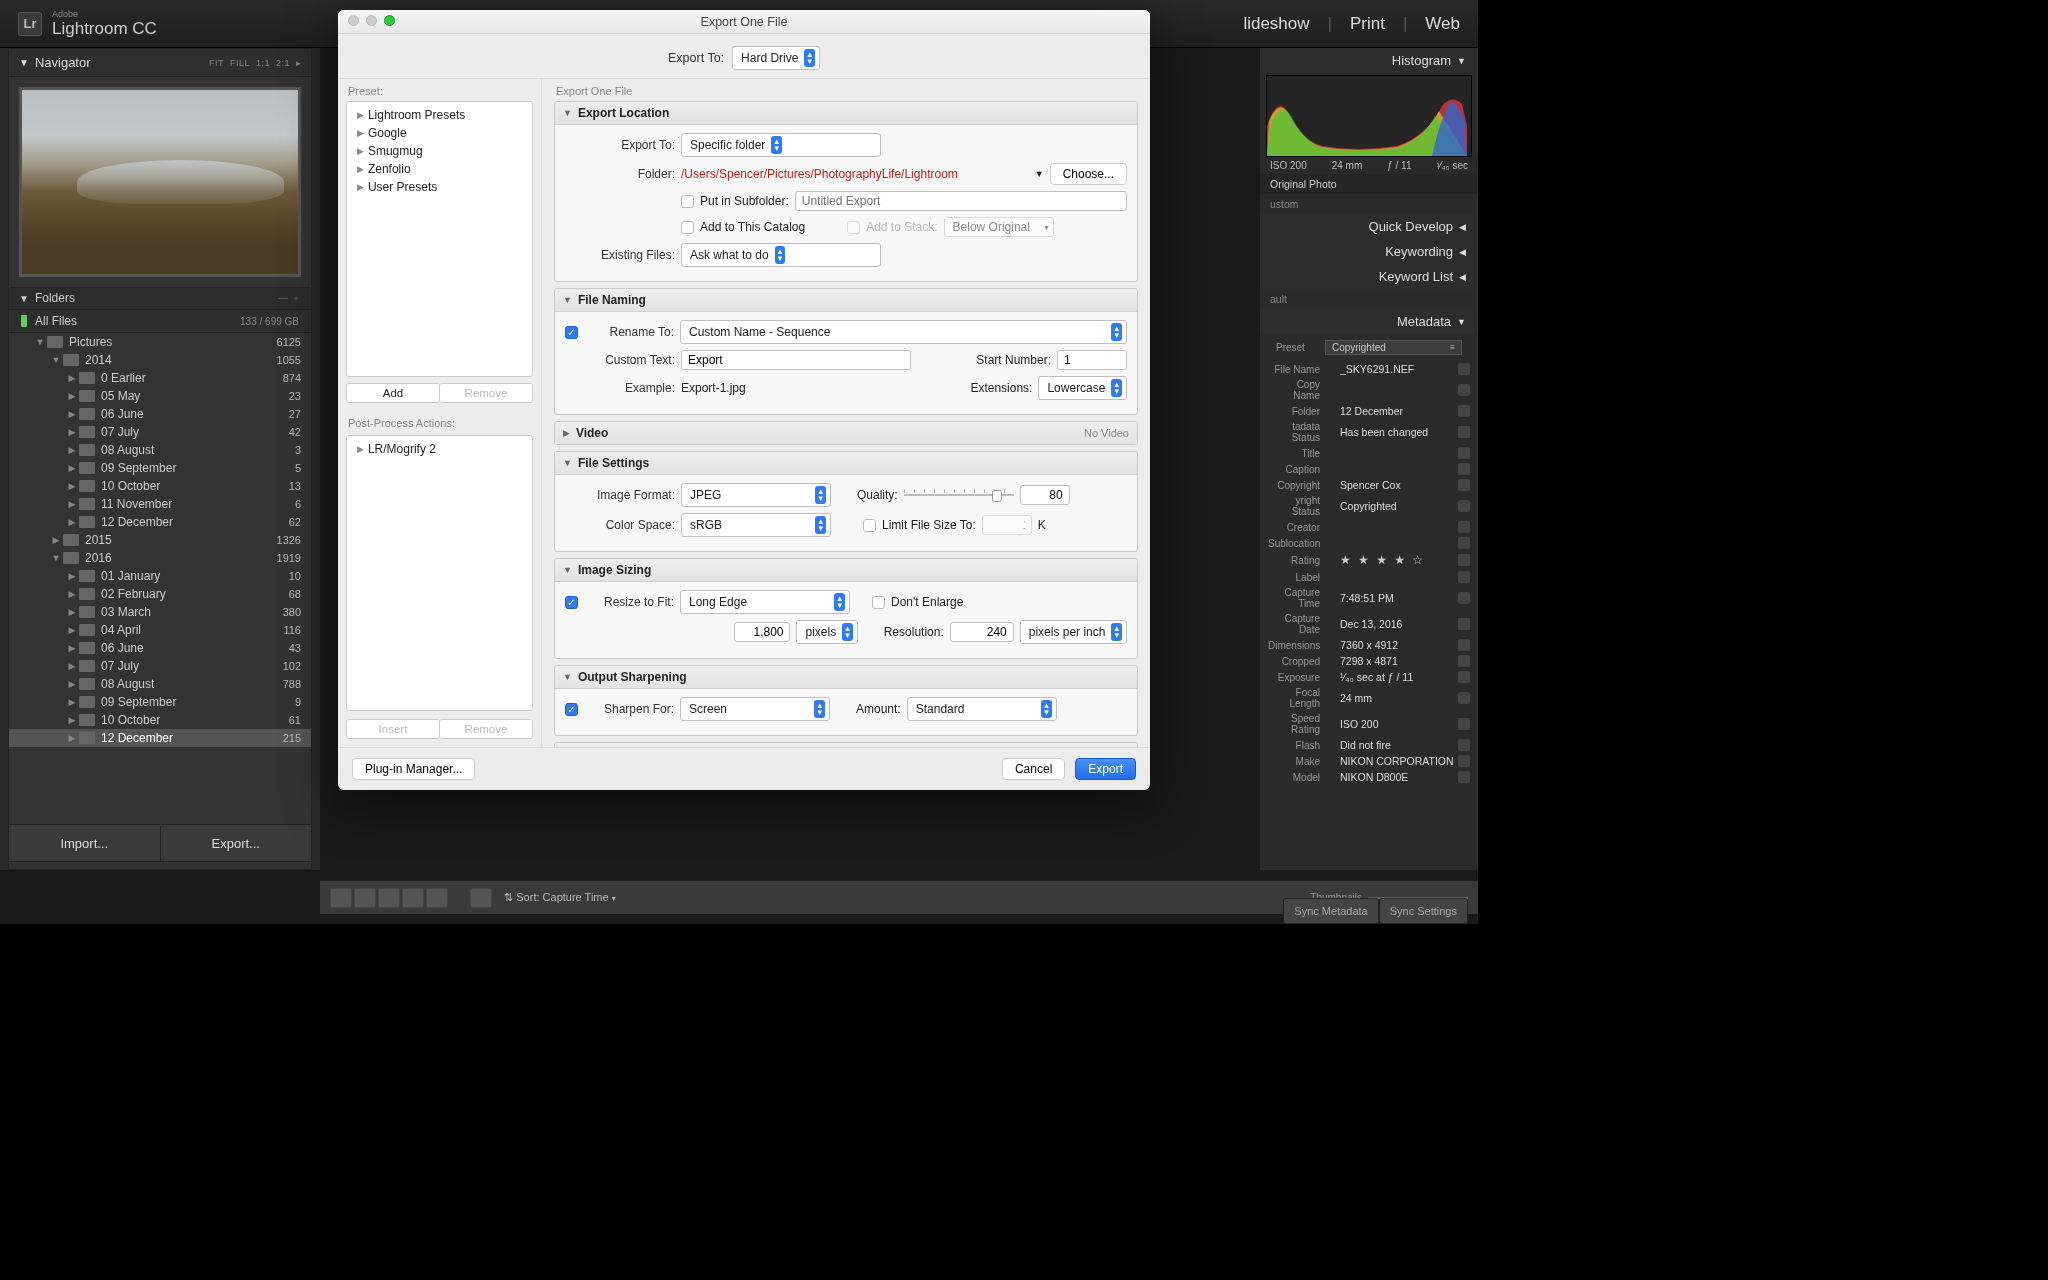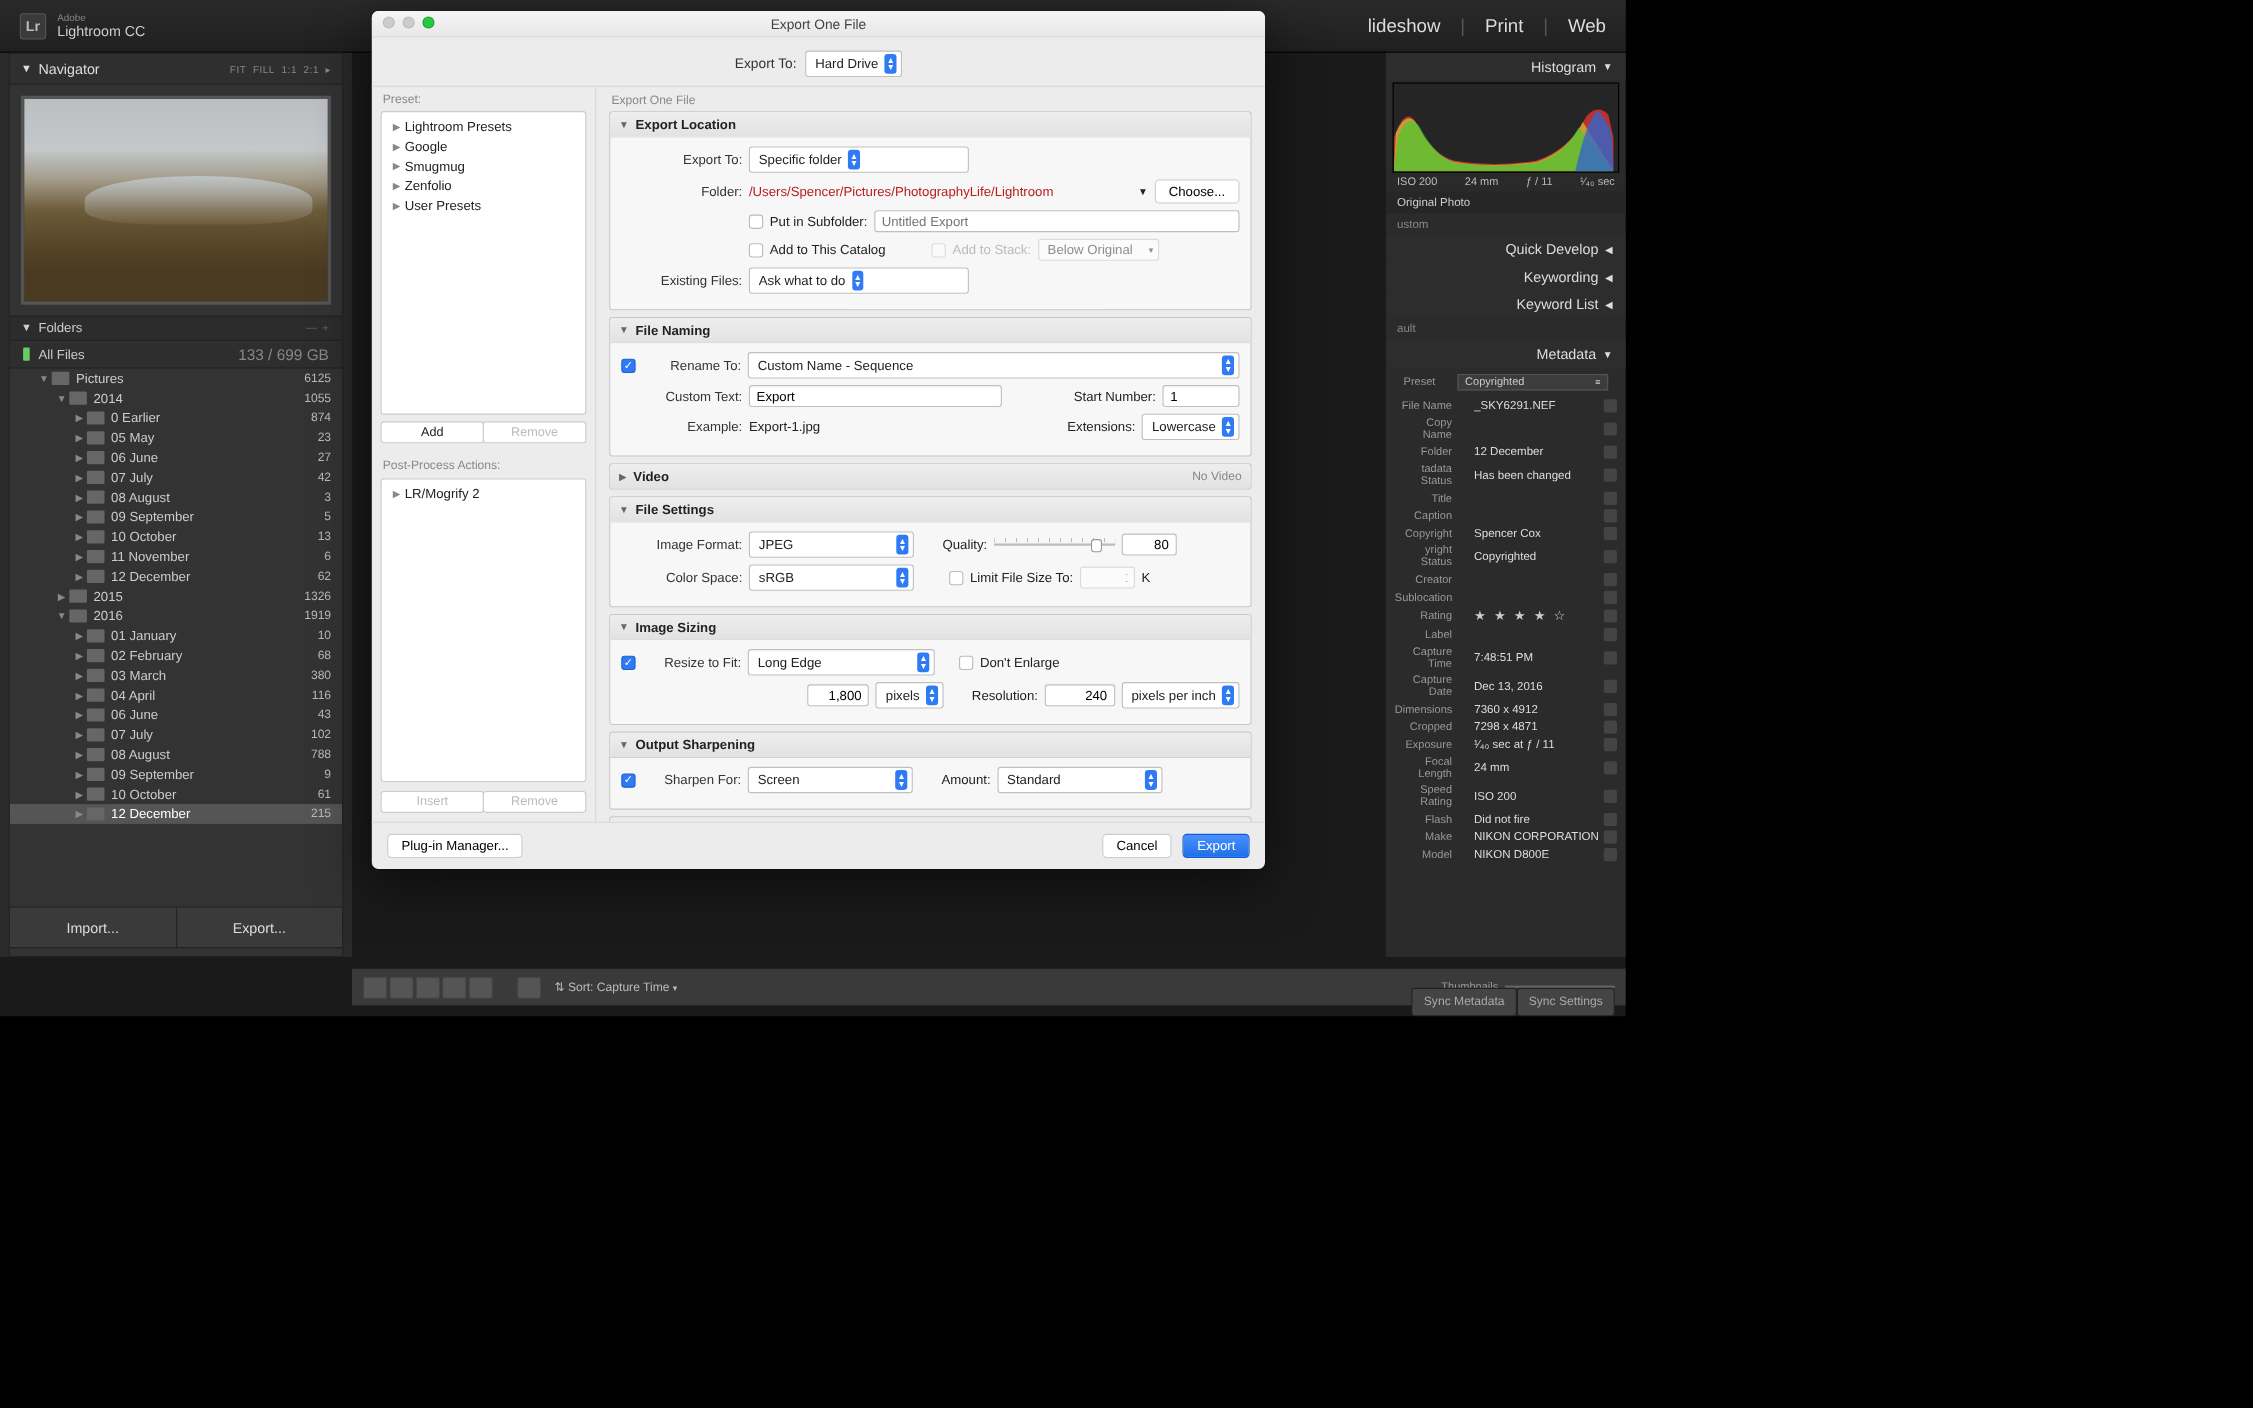--- a/index.html
+++ b/index.html
@@ -10,7 +10,7 @@
 .titlebar { height:48px; background:linear-gradient(#2a2a2a,#1f1f1f); display:flex; align-items:center; padding:0 18px; border-bottom:1px solid #000; }
 .lr-logo { width:24px; height:24px; background:#3a3a3a; border:1px solid #555; border-radius:3px; margin-right:10px; display:flex; align-items:center; justify-content:center; color:#bbb; font-size:13px; font-weight:600; }
 .app-title-line1 { font-size:9px; color:#888; }
-.app-title-line2 { font-size:13px; color:#ccc; font-weight:300; }
+.app-title-line2 { font-size:17px; color:#ccc; font-weight:300; }
 .titlebar-spacer { flex:1; }
 .titlebar-modules { display:flex; gap:18px; color:#ddd; font-size:17px; align-items:center; }
 .titlebar-modules span.sep { color:#555; }

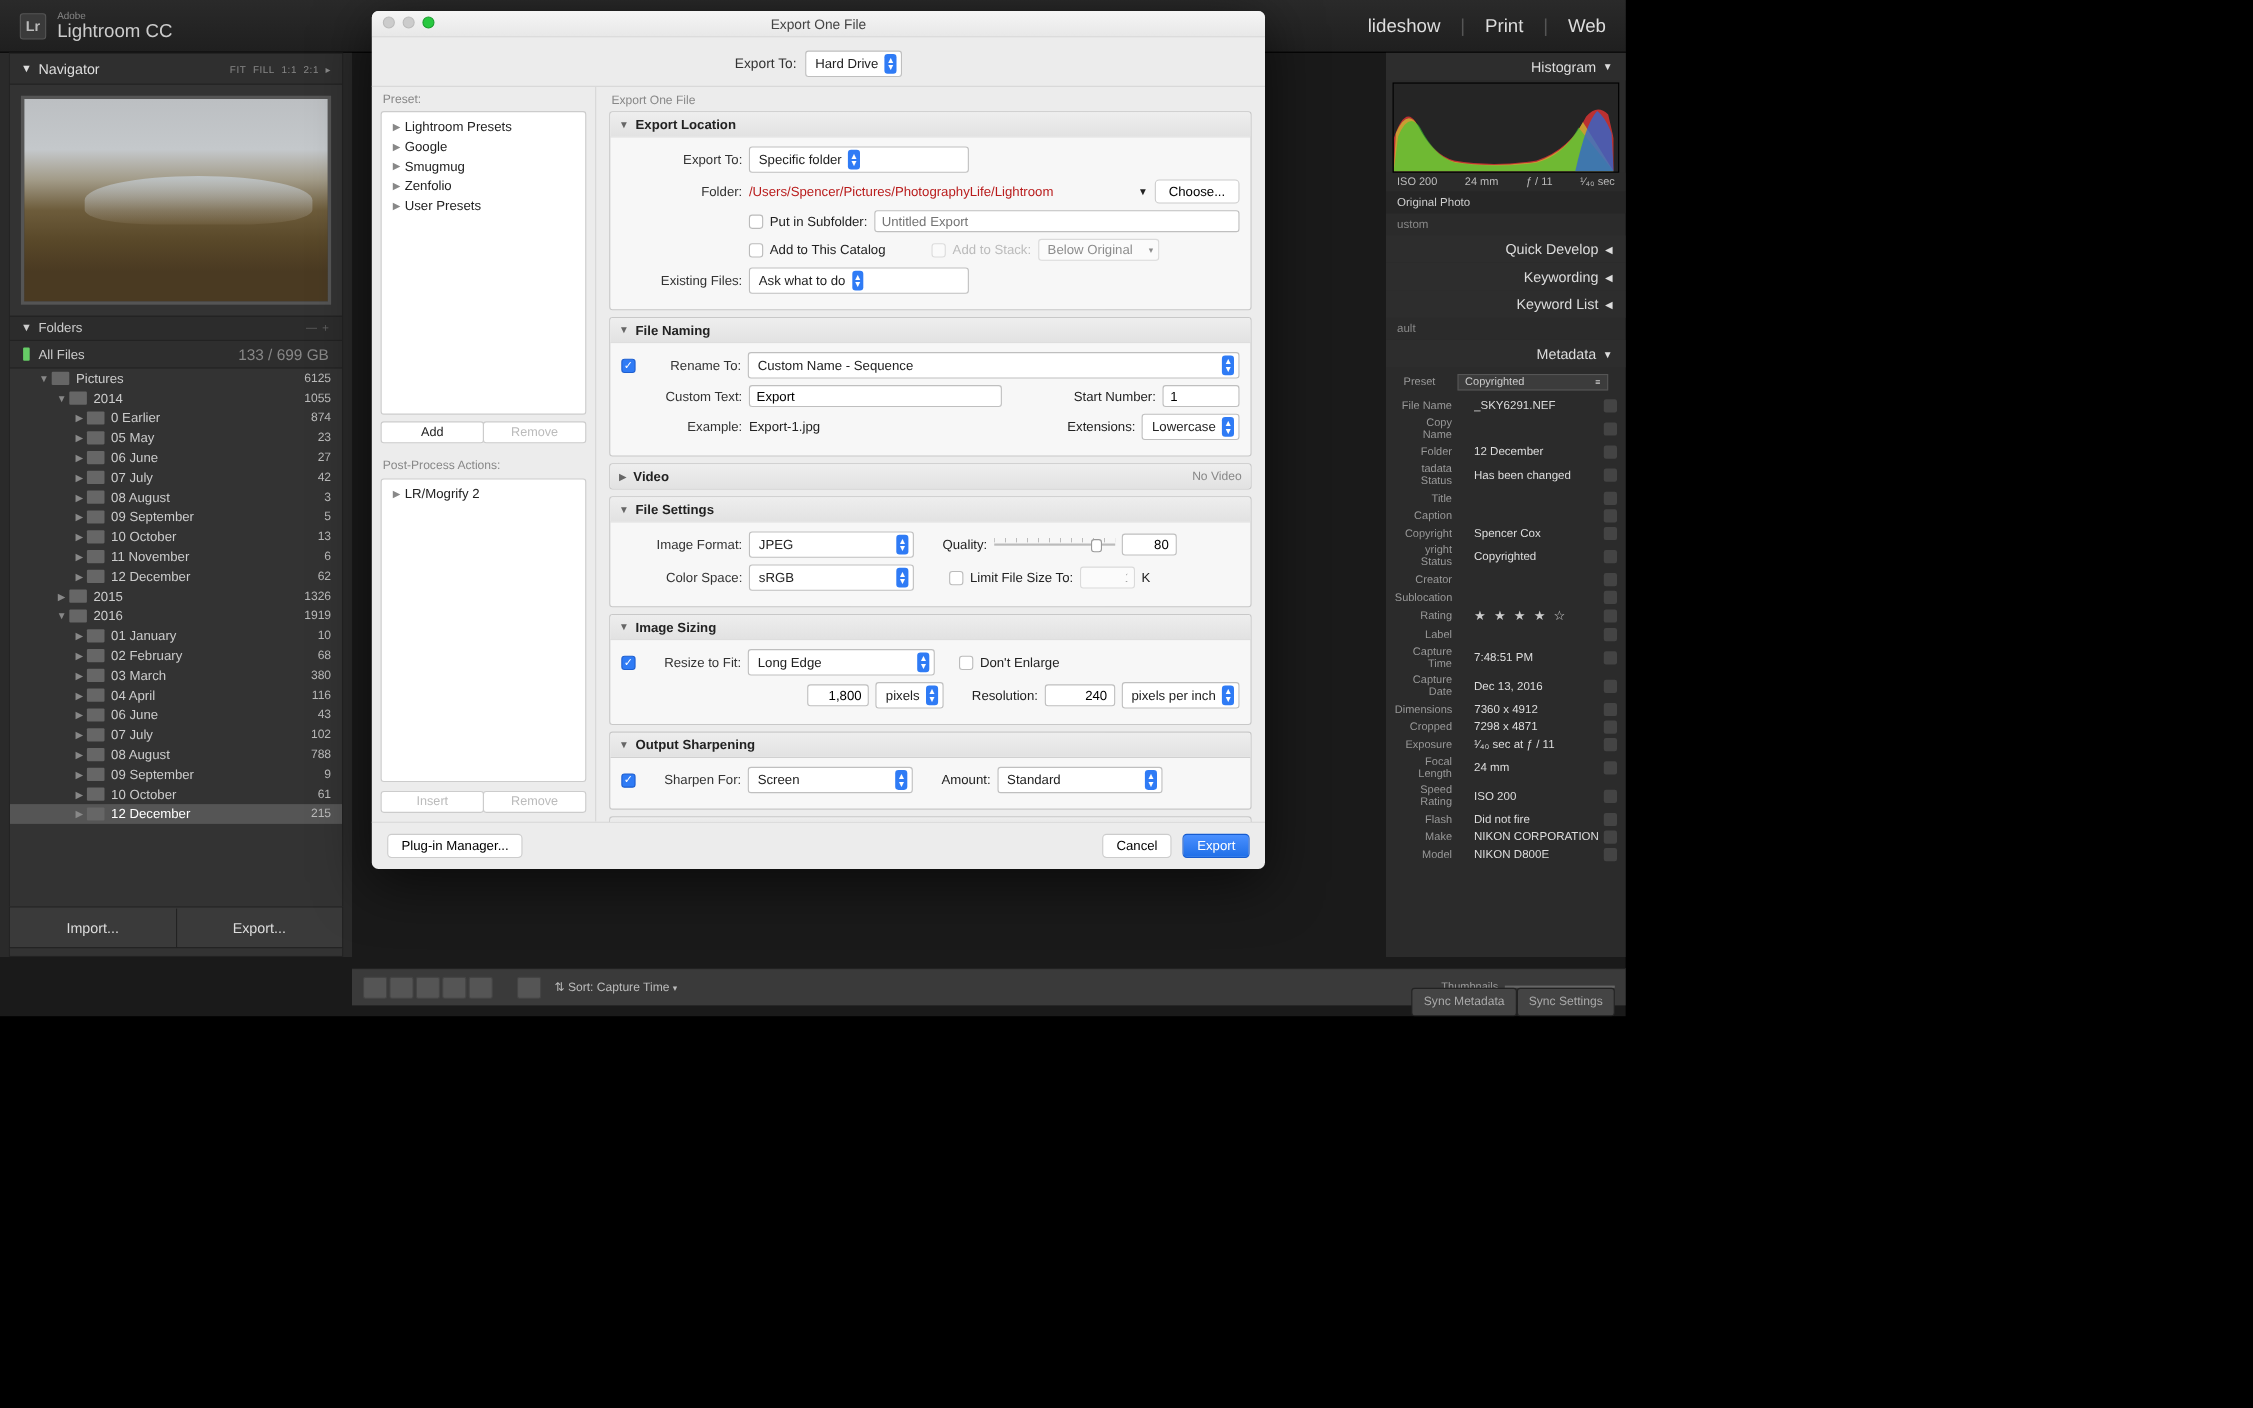--- a/index.html
+++ b/index.html
@@ -32,7 +32,7 @@
 .folders-header .sm { margin-left:auto; font-size:10px; color:#666; }
 .allfiles-row { background:#2e2e2e; padding:4px 12px; display:flex; align-items:center; border-bottom:1px solid #222; }
 .green-dot { width:6px; height:12px; background:#6c6; margin-right:8px; border-radius:1px; }
-.allfiles-row .r { margin-left:auto; font-size:14px; color:#888; }
+.allfiles-row .r { margin-left:auto; font-size:10px; color:#888; }
 .folder-tree { overflow:auto; }
 .ft-row { display:flex; align-items:center; padding:2px 0; font-size:12px; color:#ccc; }
 .ft-row.sel { background:#555; color:#fff; }

